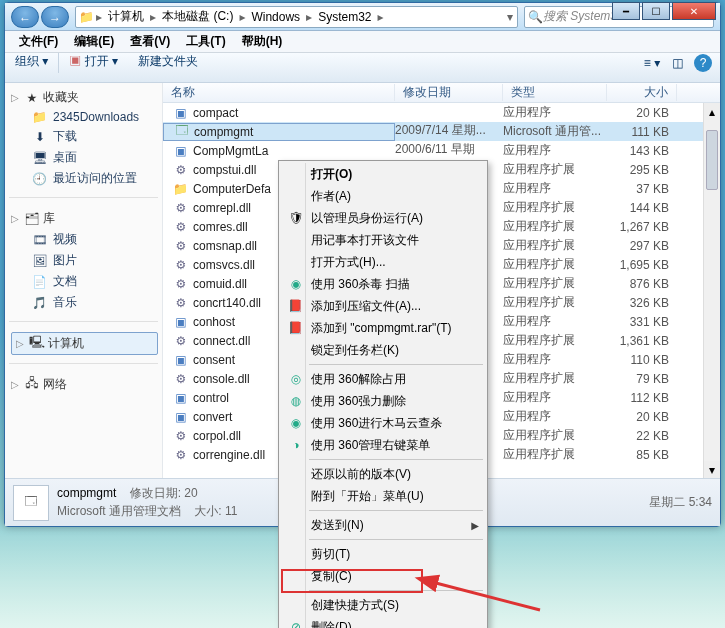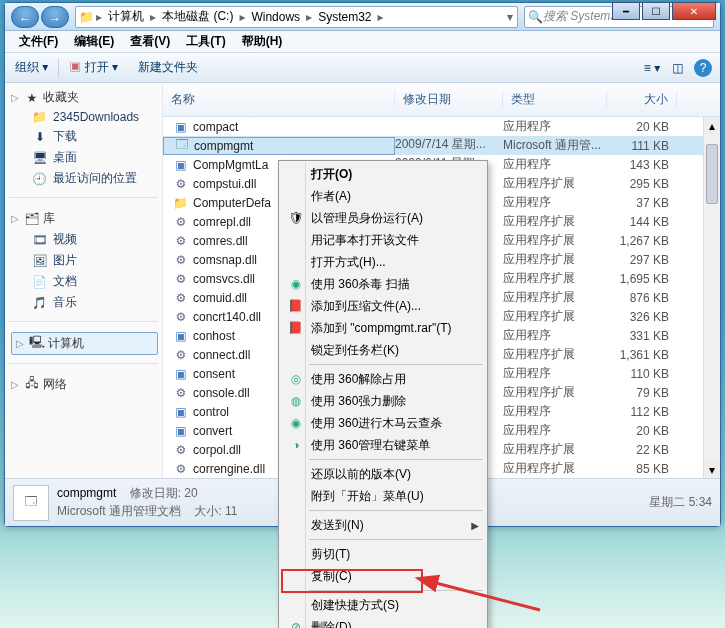--- a/index.html
+++ b/index.html
@@ -48,7 +48,7 @@
 
   .toolbar {
     height: 30px; background: linear-gradient(to bottom,#f7fbff,#dfeaf4);
-    border-bottom:1px solid #c6d4e2; display:flex; align-items:center; font-size:12px; color:#0b3a68;
+    border-bottom:1px solid #c6d4e2; display:flex; align-items:flex-start; font-size:12px; color:#0b3a68;
   }
   .toolbar .tb { padding: 0 10px; }
   .toolbar .sep { width:1px; height:20px; background:#c6d4e2; }

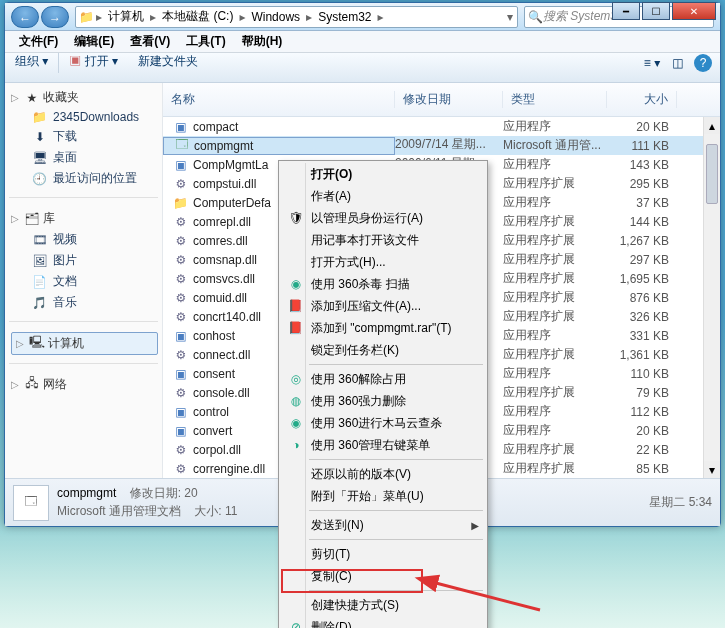--- a/index.html
+++ b/index.html
@@ -66,7 +66,7 @@
   .sb-icon { width:14px; height:14px; display:inline-flex; align-items:center; justify-content:center; font-size:12px;}
 
   .filelist { flex:1; display:flex; flex-direction:column; }
-  .cols { height:34px; display:flex; align-items:center; font-size:12px; color:#335a85; background:linear-gradient(#fcfdff,#edf3fa); border-bottom:1px solid #d8e2ec;}
+  .cols { height:20px; display:flex; align-items:center; font-size:12px; color:#335a85; background:linear-gradient(#fcfdff,#edf3fa); border-bottom:1px solid #d8e2ec;}
   .cols .c { padding: 0 8px; border-right:1px solid #e2e9f1;}
   .c-name{width:232px;} .c-date{width:108px;} .c-type{width:104px;} .c-size{width:70px; text-align:right; padding-right:14px; border-right:none;}
   .rows { flex:1; overflow:hidden; font-size:12px; position:relative;}

